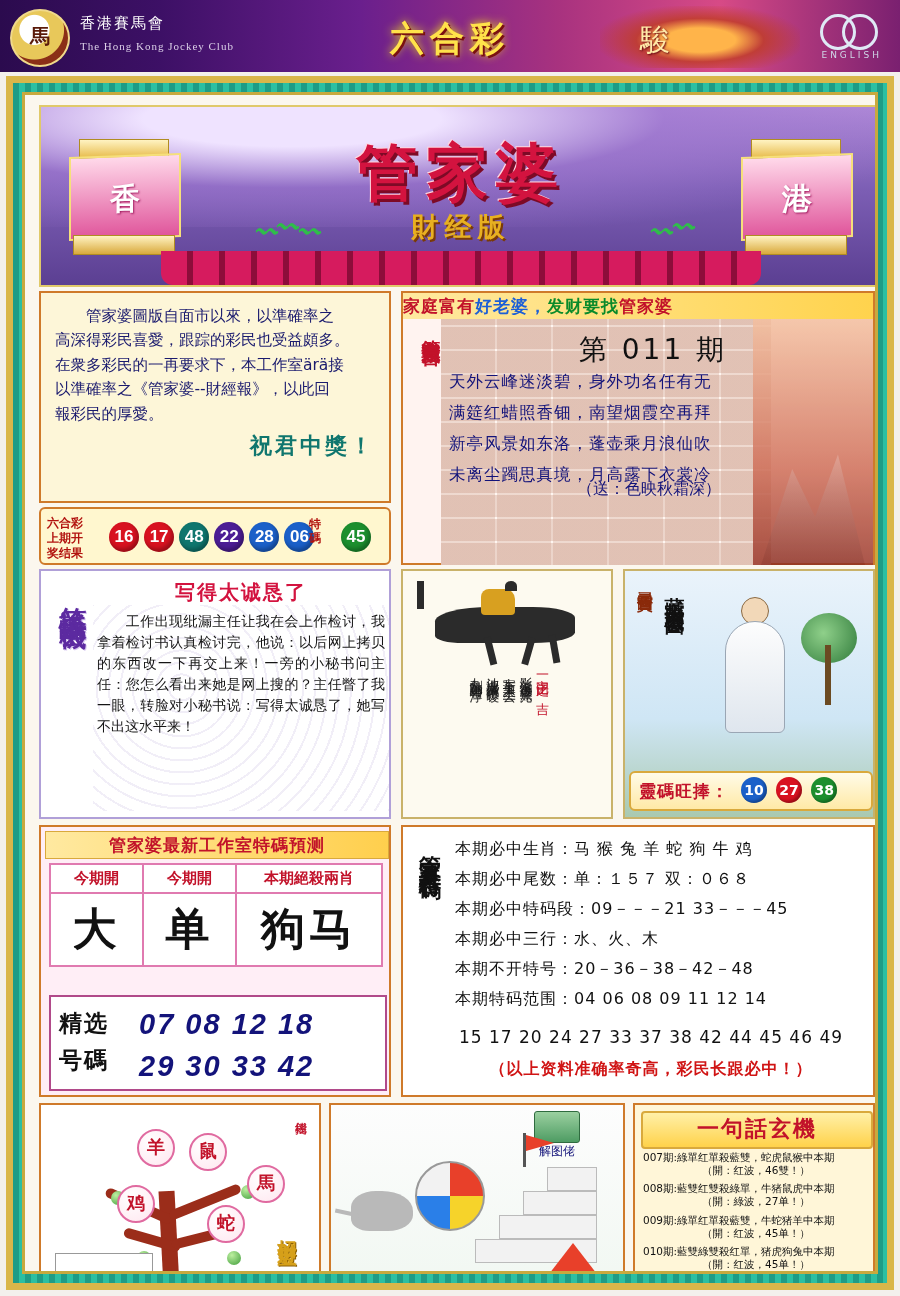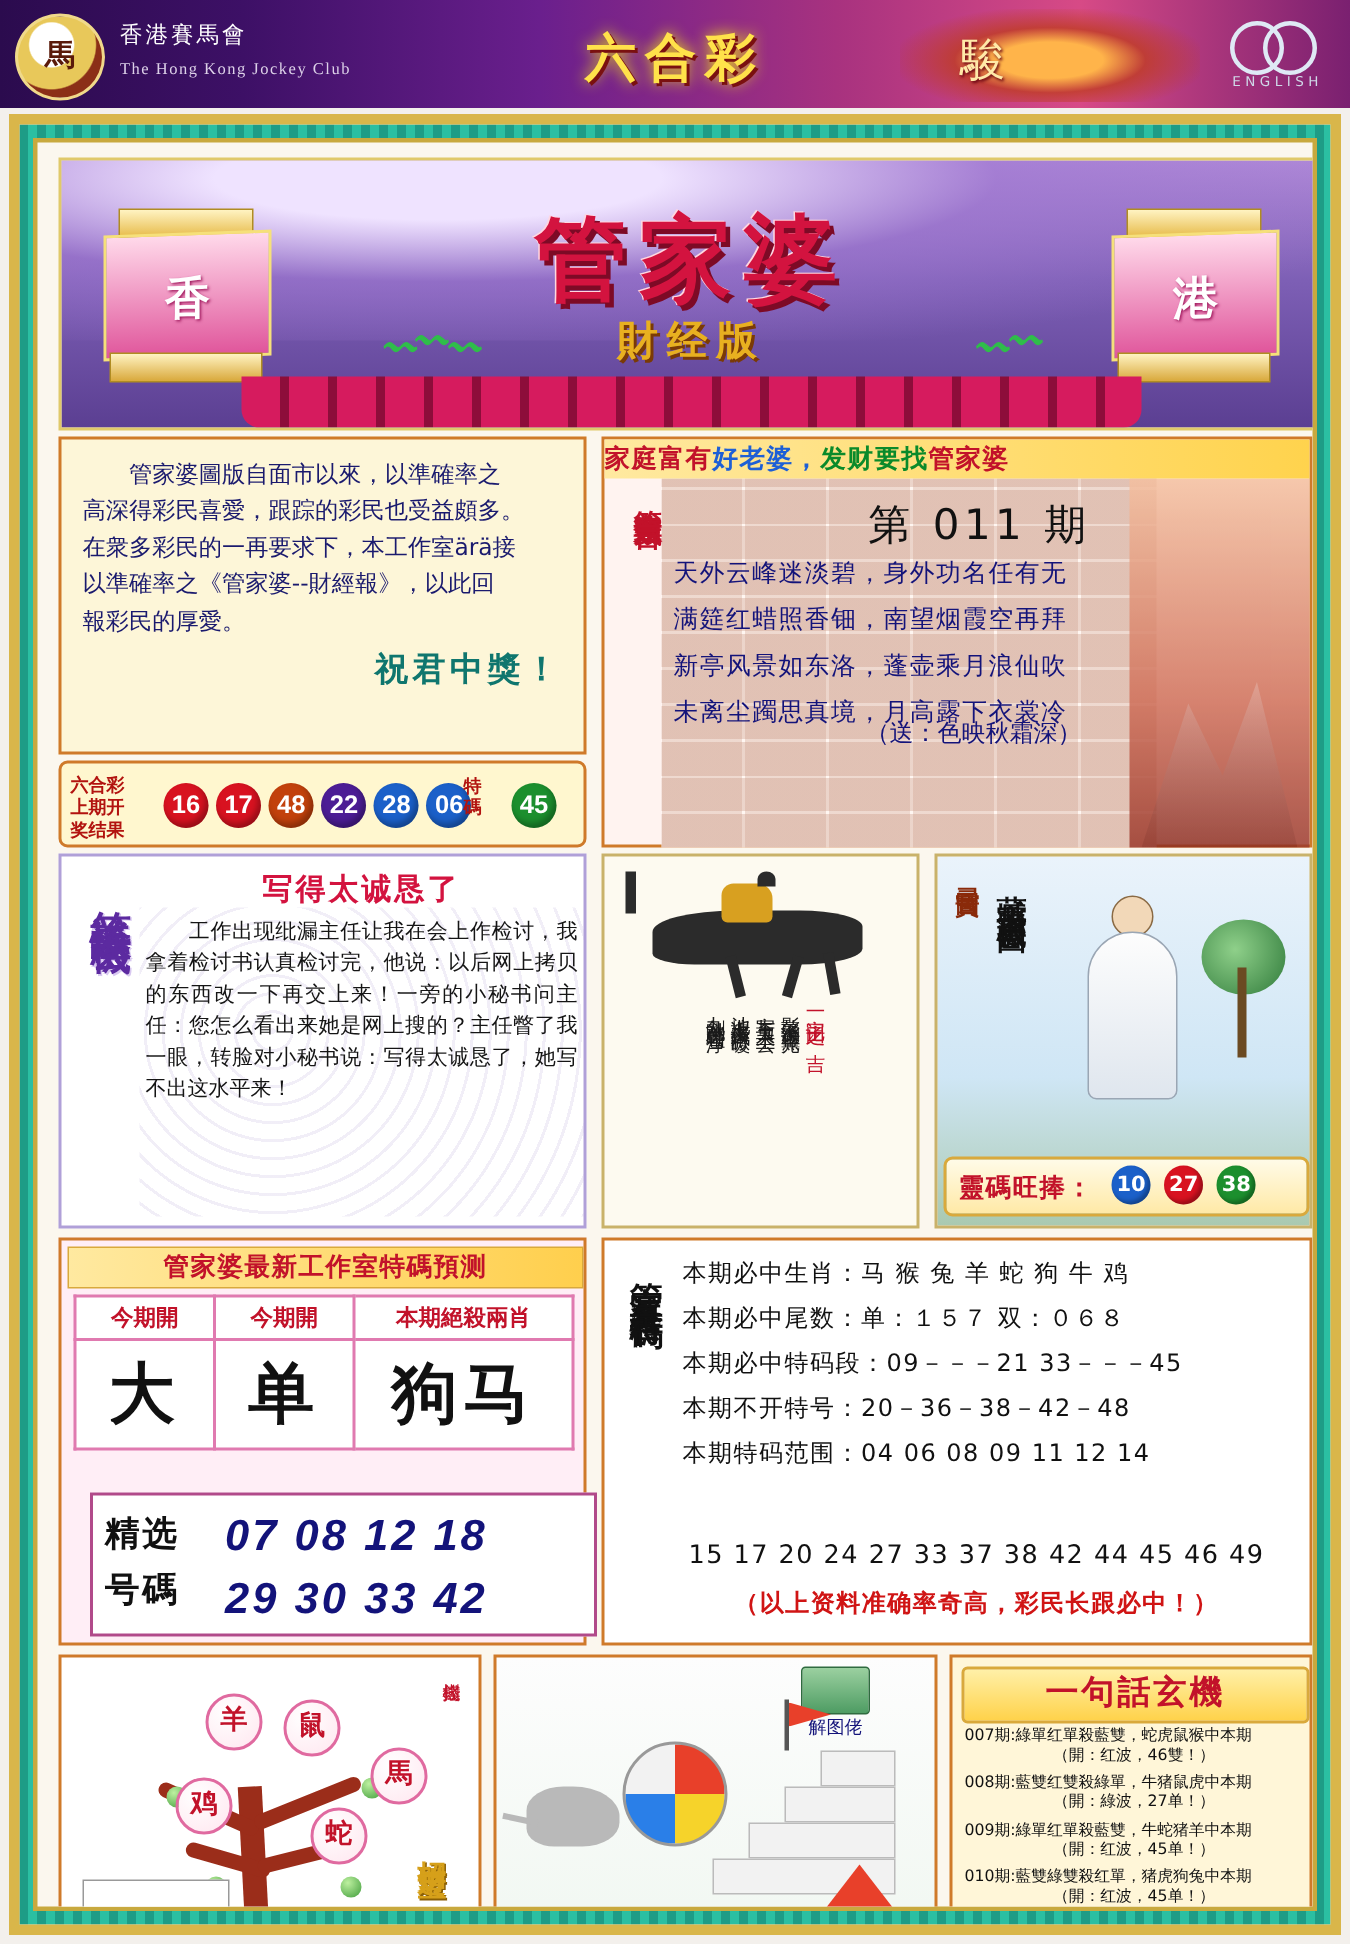--- a/index.html
+++ b/index.html
@@ -539,7 +539,7 @@
         <div class="balls">
           <span class="ball" style="background:#d81220">16</span>
           <span class="ball" style="background:#d81220">17</span>
-          <span class="ball" style="background:#c2410c">48</span>
+          <span class="ball" style="background:#0f766e">48</span>
           <span class="ball" style="background:#4c1d95">22</span>
           <span class="ball" style="background:#1b60c9">28</span>
           <span class="ball" style="background:#1b60c9">06</span>

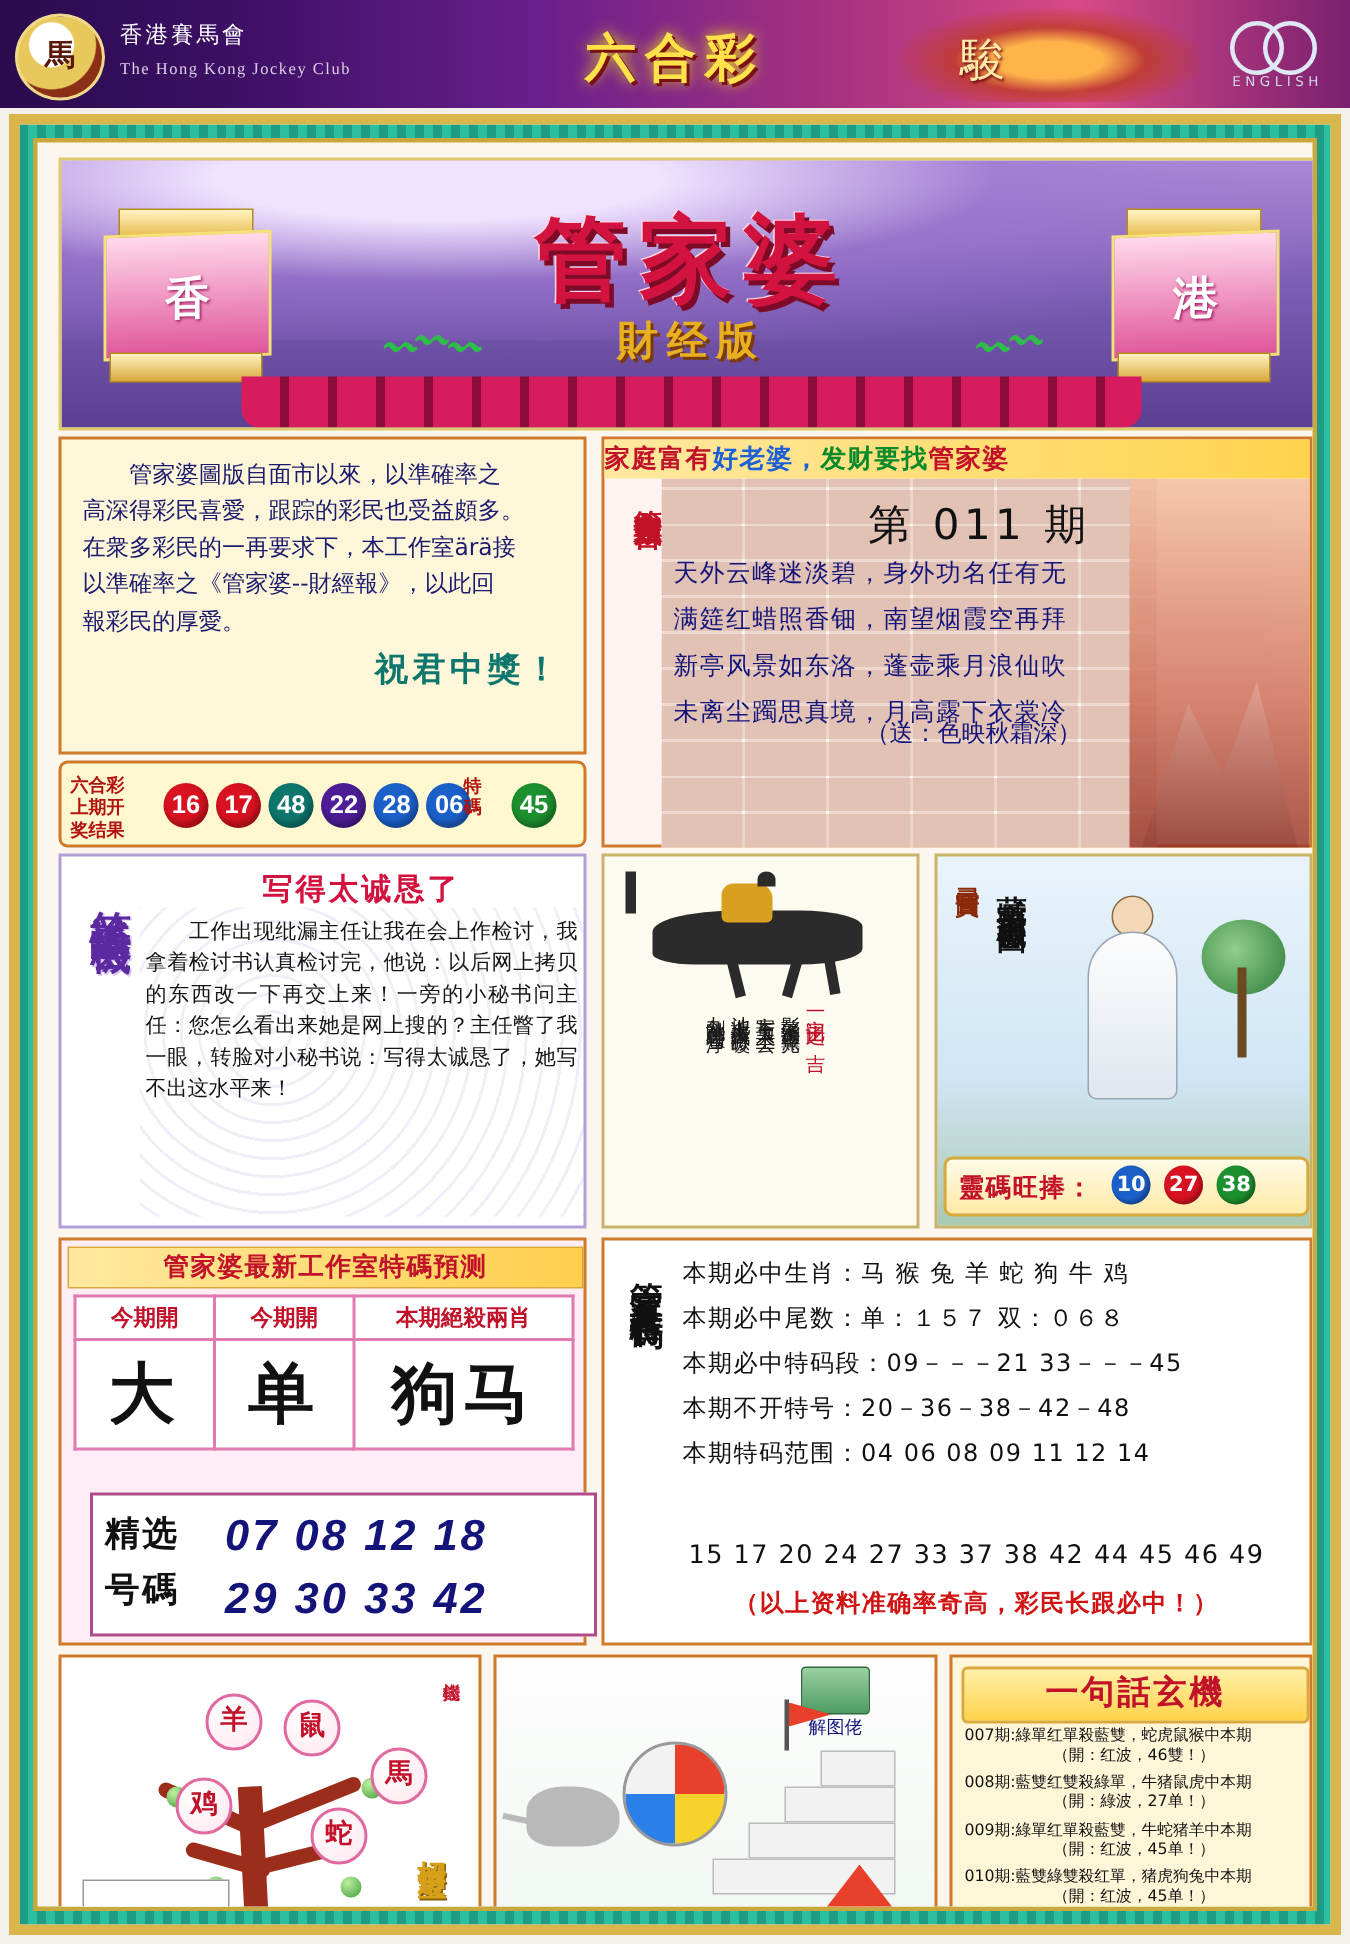--- a/index.html
+++ b/index.html
@@ -647,6 +647,7 @@
           <div>本期必中生肖：马 猴 兔 羊 蛇 狗 牛 鸡</div>
           <div>本期必中尾数：单：１５７ 双：０６８</div>
           <div>本期必中特码段：09－－－21  33－－－45</div>
+          <div>本期必中三行：水、火、木</div>
           <div>本期不开特号：20－36－38－42－48</div>
           <div>本期特码范围：04 06 08 09 11 12 14</div>
         </div>

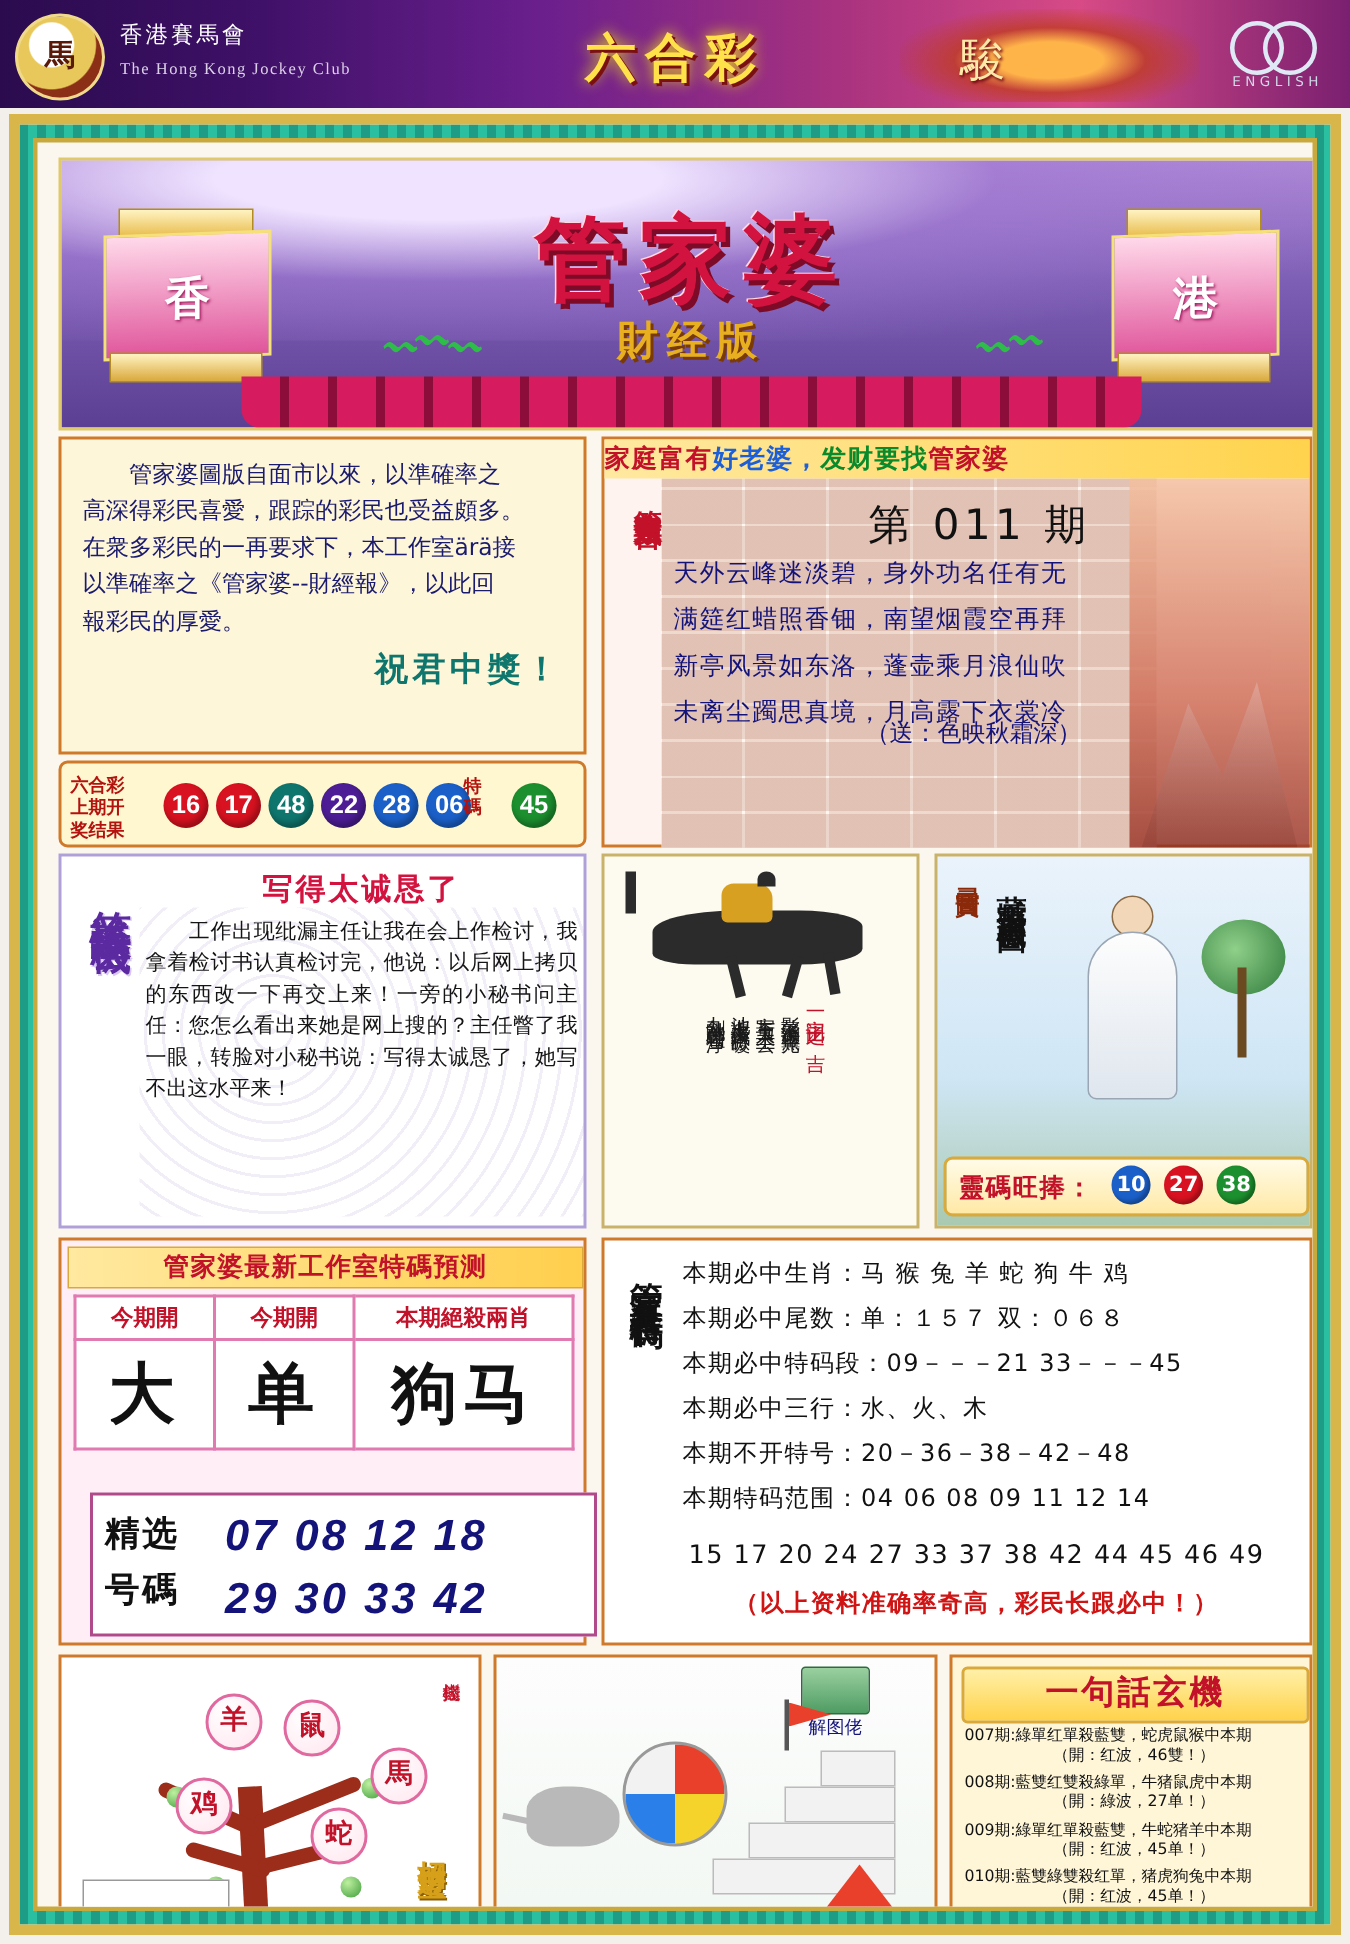--- a/index.html
+++ b/index.html
@@ -340,7 +340,7 @@
   }
   .b-table .picks{
     position:absolute;left:8px;top:168px;width:334px;height:92px;
-    border:2px solid #b14a8a;background:#fff;margin-left:11px;
+    border:2px solid #b14a8a;background:#fff;
   }
   .b-table .picks .vl{
     position:absolute;left:8px;top:8px;width:66px;

